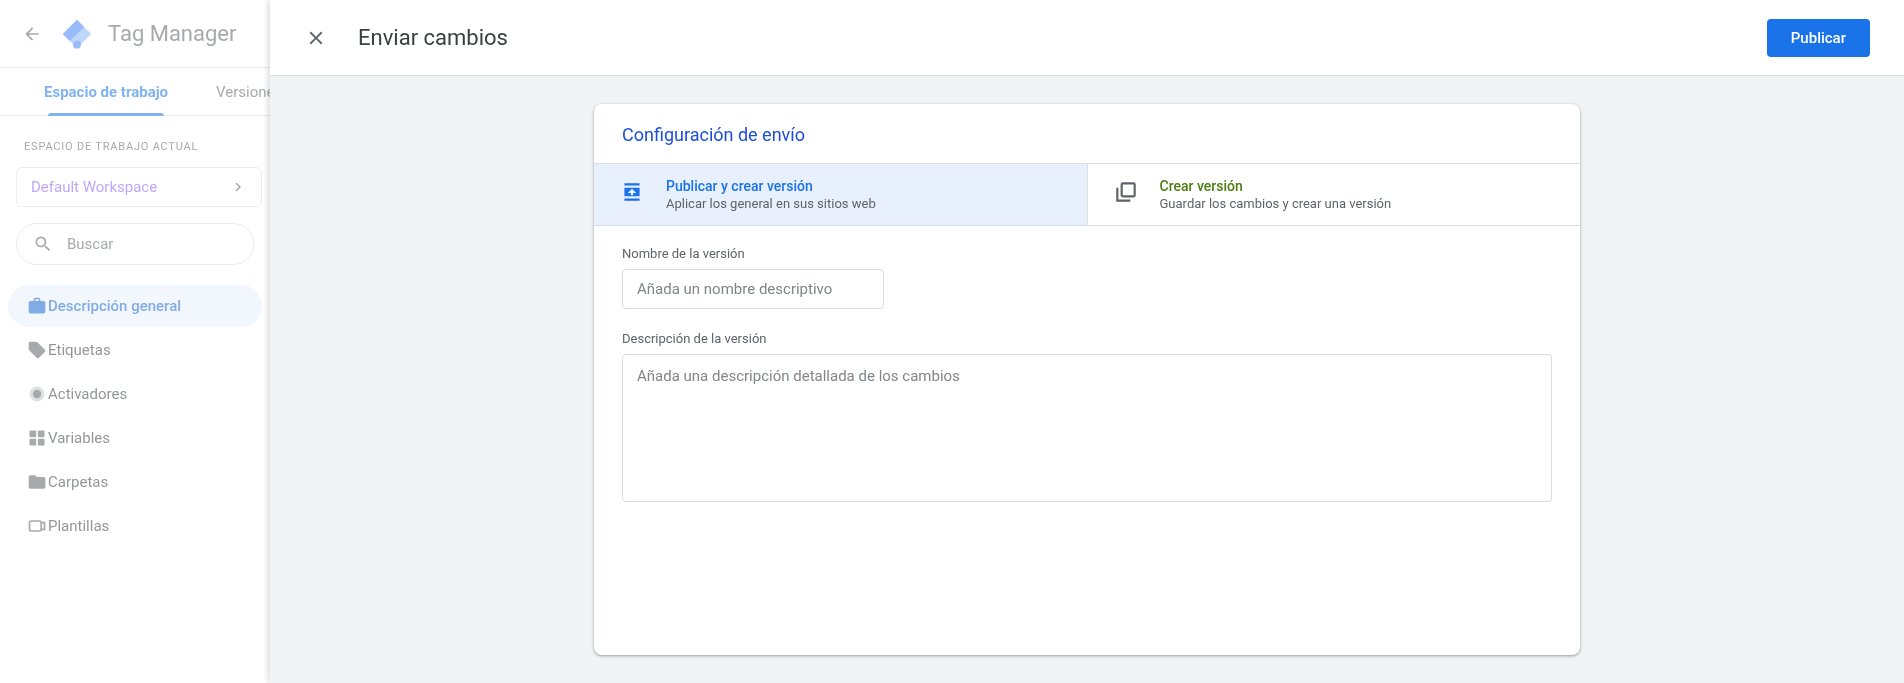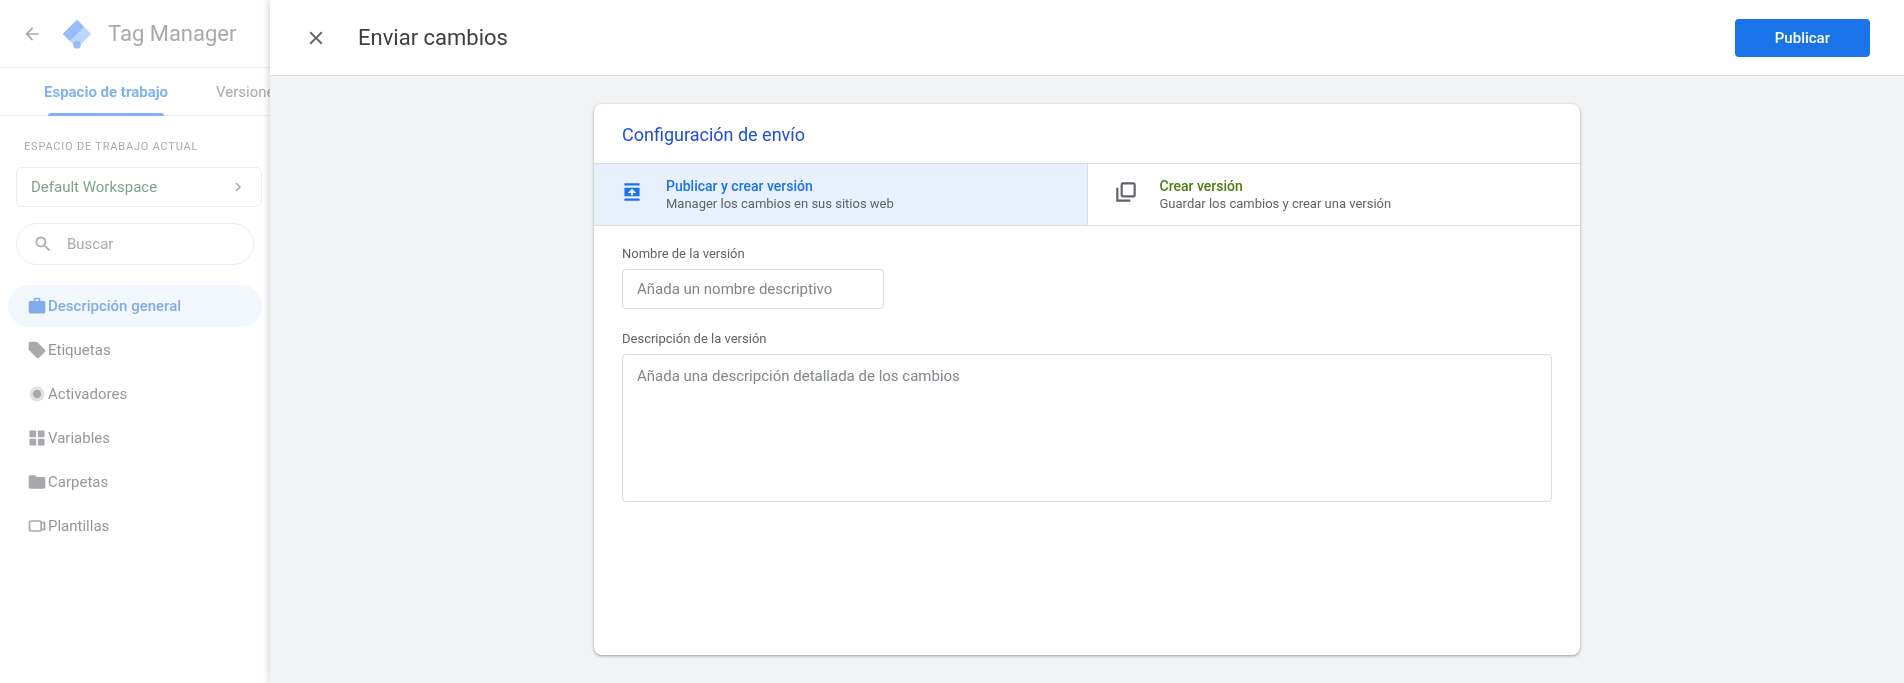--- a/index.html
+++ b/index.html
@@ -212,7 +212,7 @@
       color: #fff;
       border: none;
       border-radius: 4px;
-      padding: 10px 40px;
+      padding: 10px 24px;
       font-size: 15px;
       font-weight: 500;
       cursor: pointer;

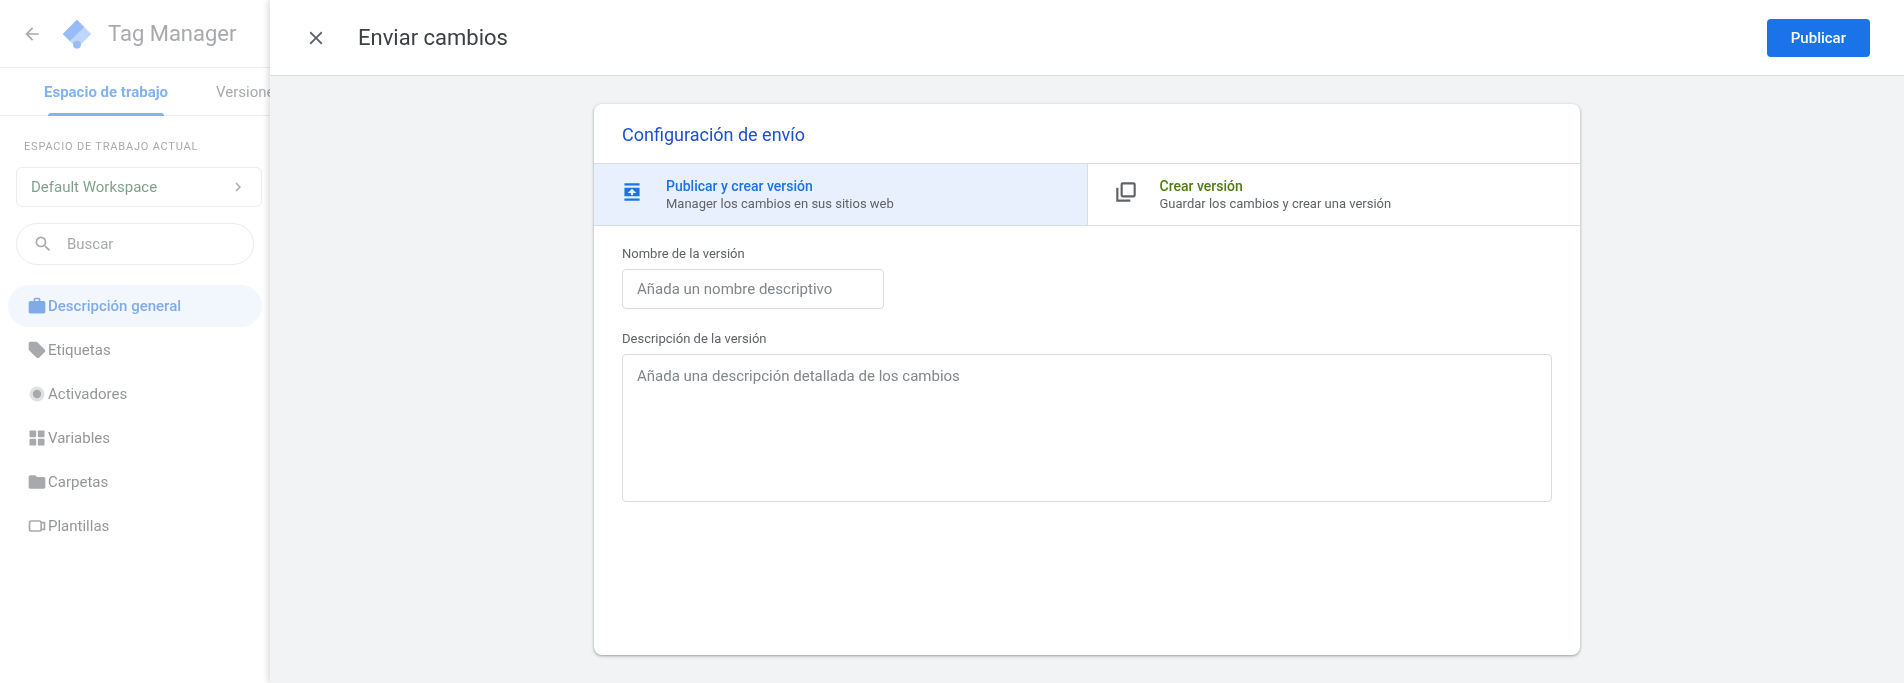--- a/index.html
+++ b/index.html
@@ -127,7 +127,7 @@
       align-items: center;
       justify-content: space-between;
       font-size: 15px;
-      color: #14532d;
+      color: #8b5cf6;
       cursor: pointer;
     }
     .ws-selector svg { flex-shrink: 0; }

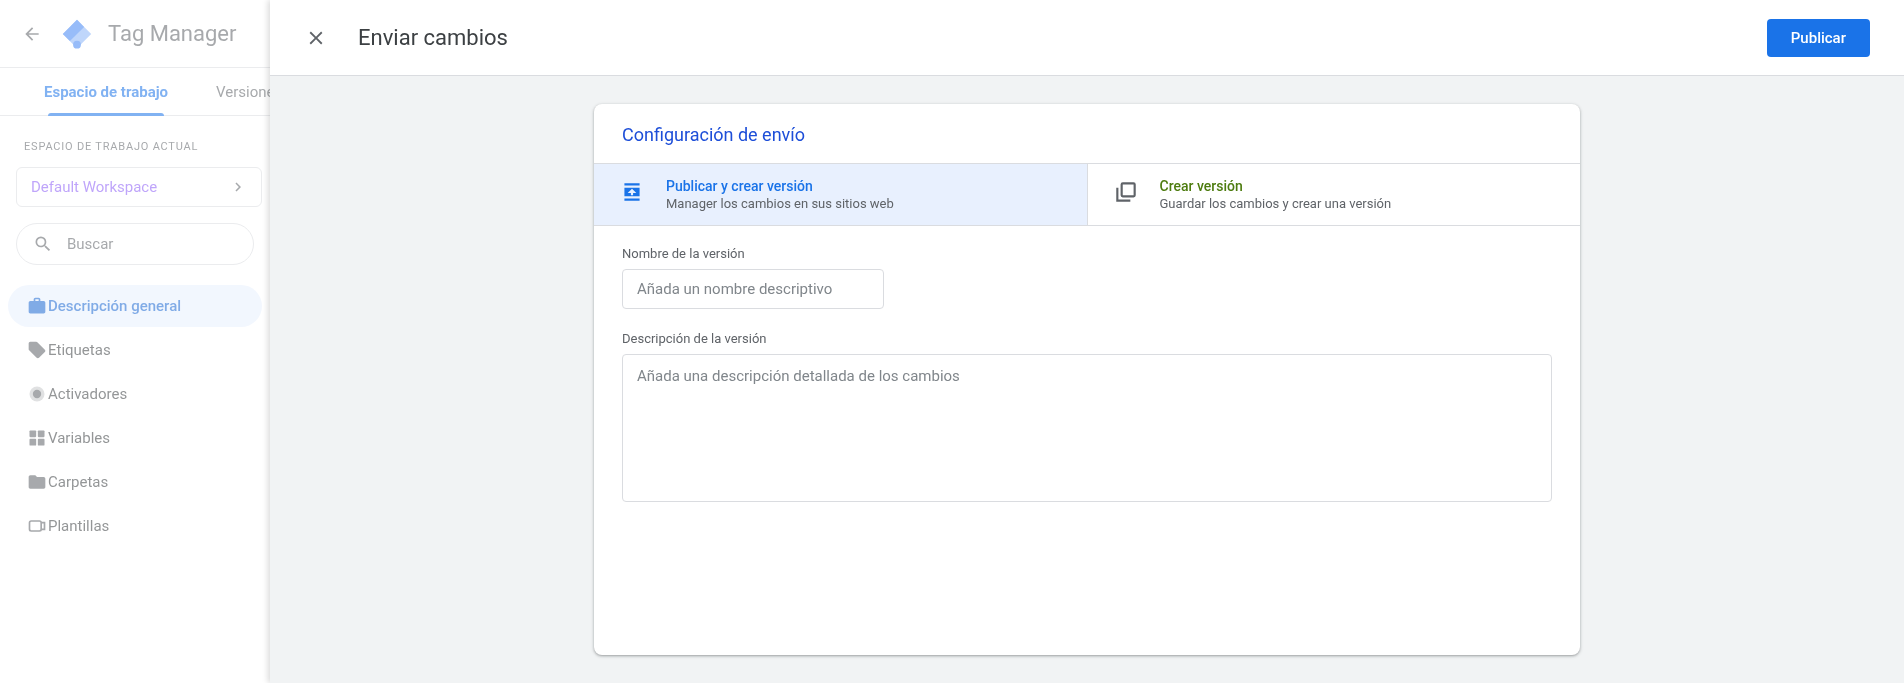--- a/index.html
+++ b/index.html
@@ -437,7 +437,7 @@
           </span>
           <div class="option-text">
             <span class="option-title">Publicar y crear versión</span>
-            <span class="option-sub">Manager los cambios en sus sitios web</span>
+            <span class="option-sub">Aplicar los general en sus sitios web</span>
           </div>
         </div>
         <div class="option">

